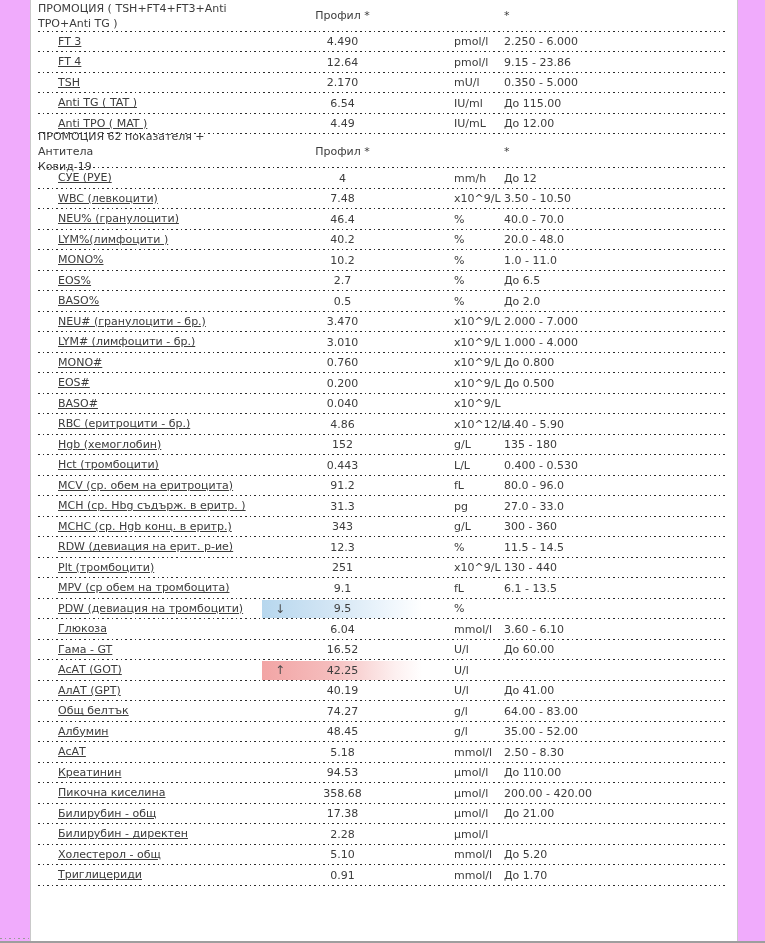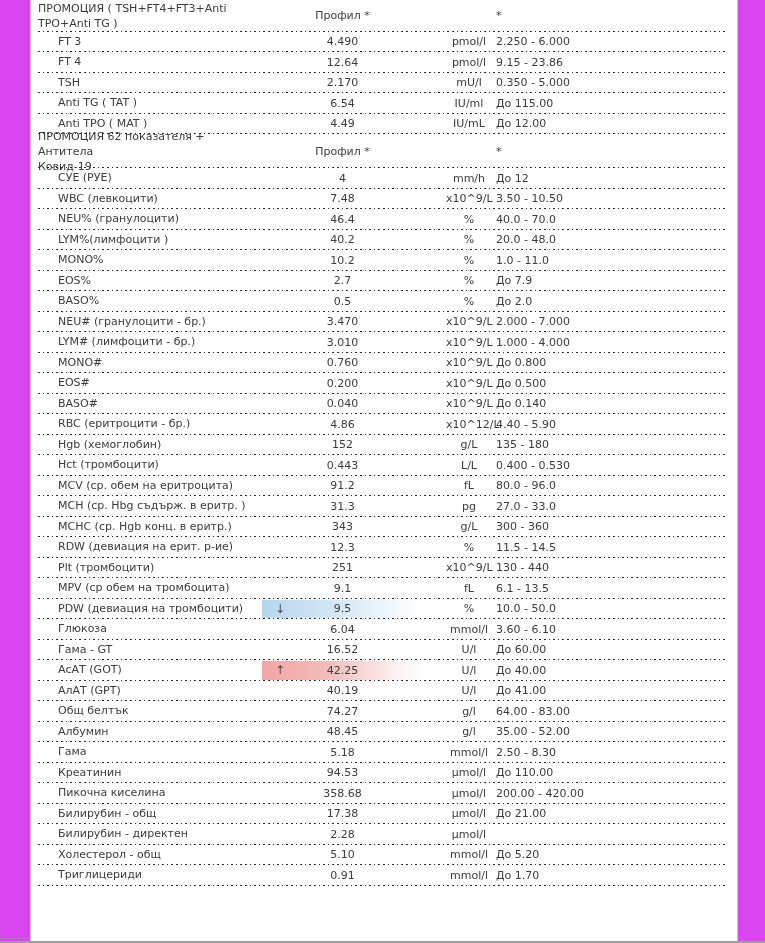--- a/index.html
+++ b/index.html
@@ -4,7 +4,7 @@
 <style>
   html,body{margin:0;padding:0;background:#ffffff;}
   .page{
-    position:relative; width:765px; height:943px; background:#d946ef; overflow:hidden;
+    position:relative; width:765px; height:943px; background:#f0abfc; overflow:hidden;
     font-family:"DejaVu Sans","Liberation Sans",sans-serif; font-size:11px; color:#3c3c3c;
   }
   .report{

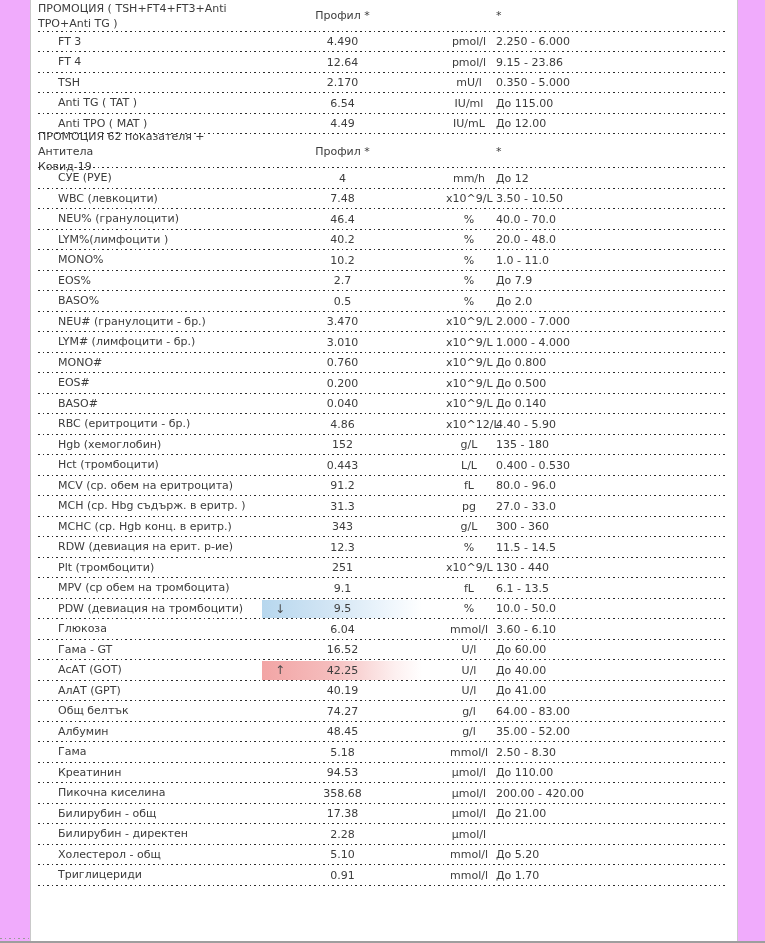--- a/index.html
+++ b/index.html
@@ -22,7 +22,7 @@
   .row.d2{height:35.5px;}
   .cell{box-sizing:border-box; white-space:nowrap;}
   .label{width:224px; padding-left:7px; line-height:15px; white-space:normal;}
-  .row.data .label, .row.d2 .label{padding-left:27px;}
+  .row.data .label, .row.d2 .label{padding-left:27px;text-decoration:underline;}
   .row.data .label{line-height:12px;}
   .label .ln{display:block;}
   .mid{width:175px; text-align:center; position:relative; z-index:1;}

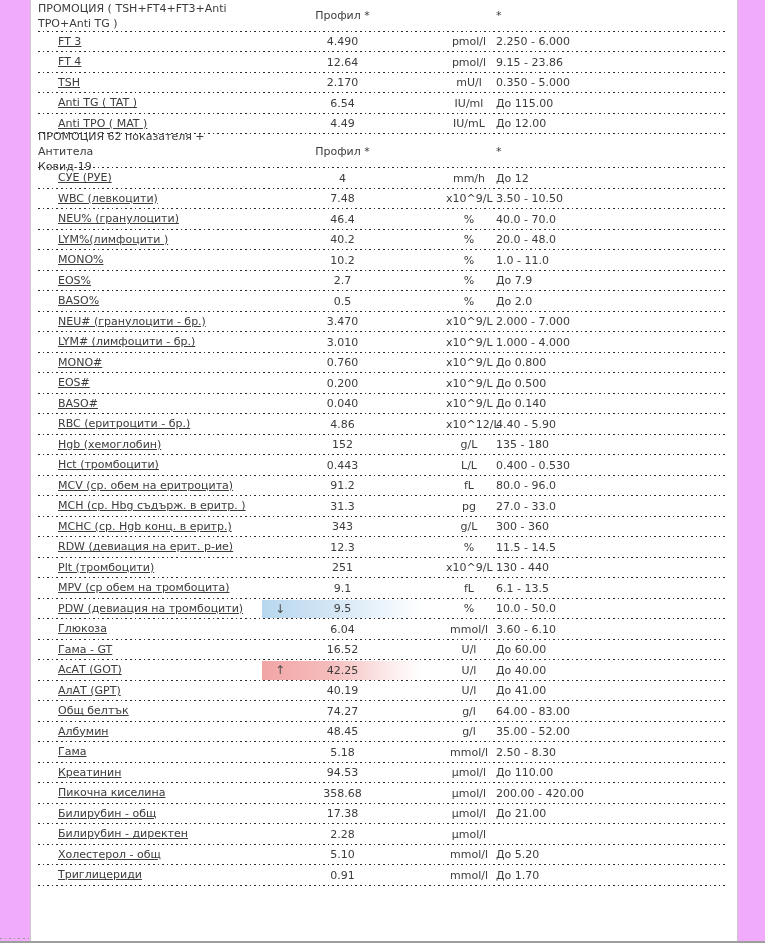--- a/index.html
+++ b/index.html
@@ -26,7 +26,7 @@
   .row.data .label{line-height:12px;}
   .label .ln{display:block;}
   .mid{width:175px; text-align:center; position:relative; z-index:1;}
-  .unit{width:46px; margin-left:16px; position:relative; z-index:1;text-align:center;}
+  .unit{width:46px; margin-left:24px; position:relative; z-index:1;}
   .ref{flex:1; margin-left:4px; position:relative; z-index:1;}
   .hl{
     position:absolute; left:231px; top:1px; bottom:1px; width:167px;

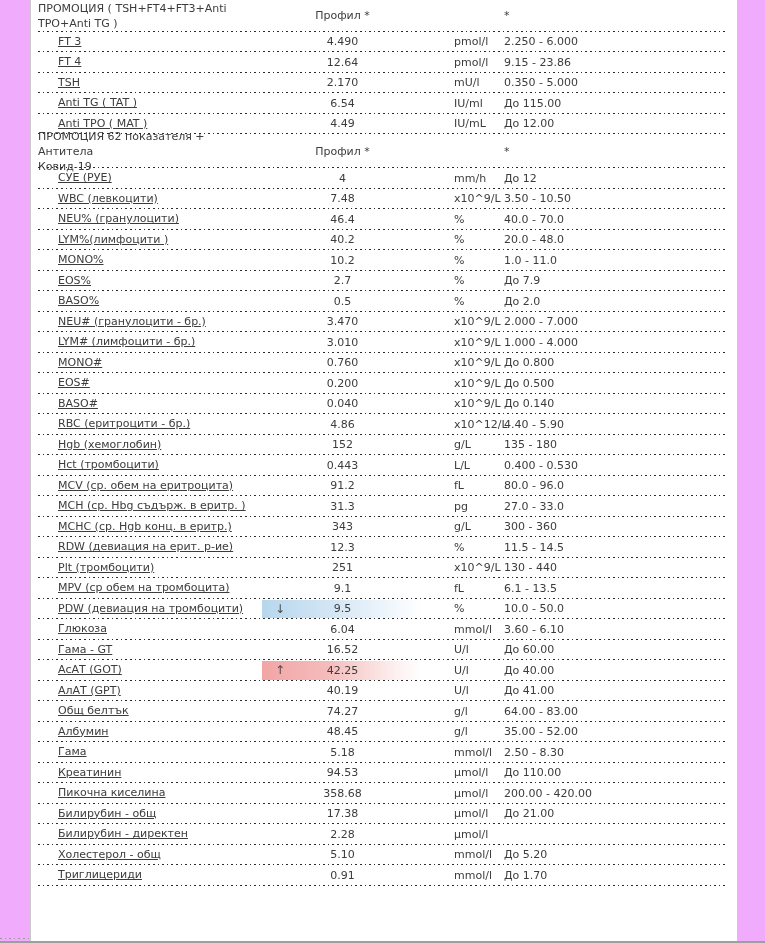--- a/index.html
+++ b/index.html
@@ -129,7 +129,7 @@
     <div class="cell label">EOS%</div>
     <div class="cell mid">2.7</div>
     <div class="cell unit">%</div>
-    <div class="cell ref">До 7.9</div>
+    <div class="cell ref">До 6.5</div>
   </div>
       <div class="row data">
     <div class="cell label">BASO%</div>

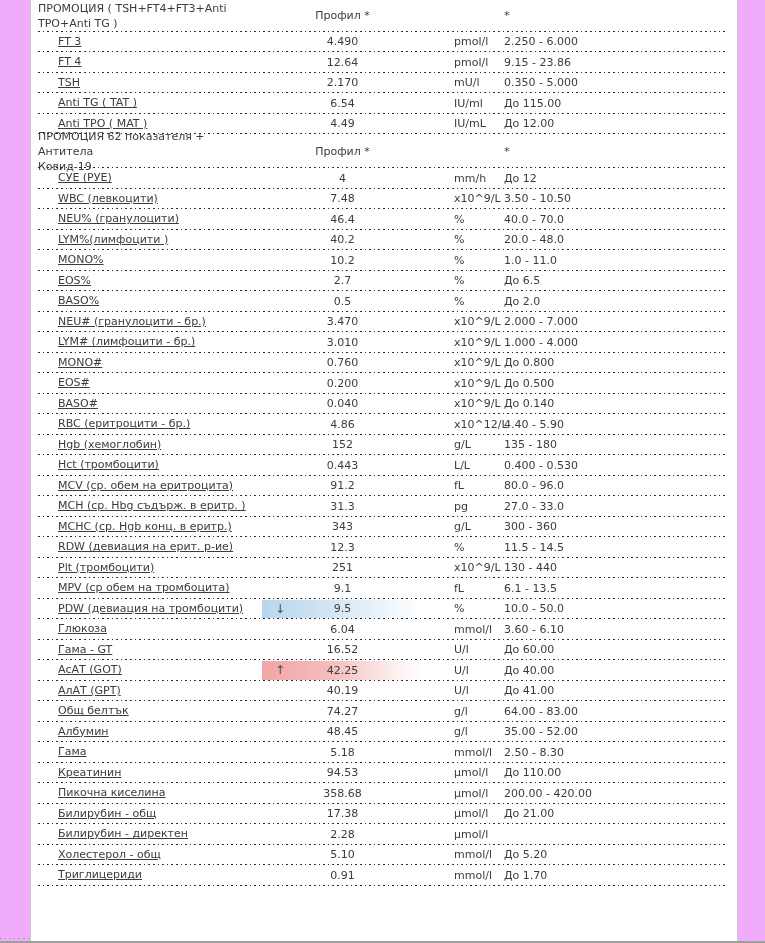--- a/index.html
+++ b/index.html
@@ -165,7 +165,6 @@
     <div class="cell label">BASO#</div>
     <div class="cell mid">0.040</div>
     <div class="cell unit">x10^9/L</div>
-    <div class="cell ref">До 0.140</div>
   </div>
       <div class="row data">
     <div class="cell label">RBC (еритроцити - бр.)</div>

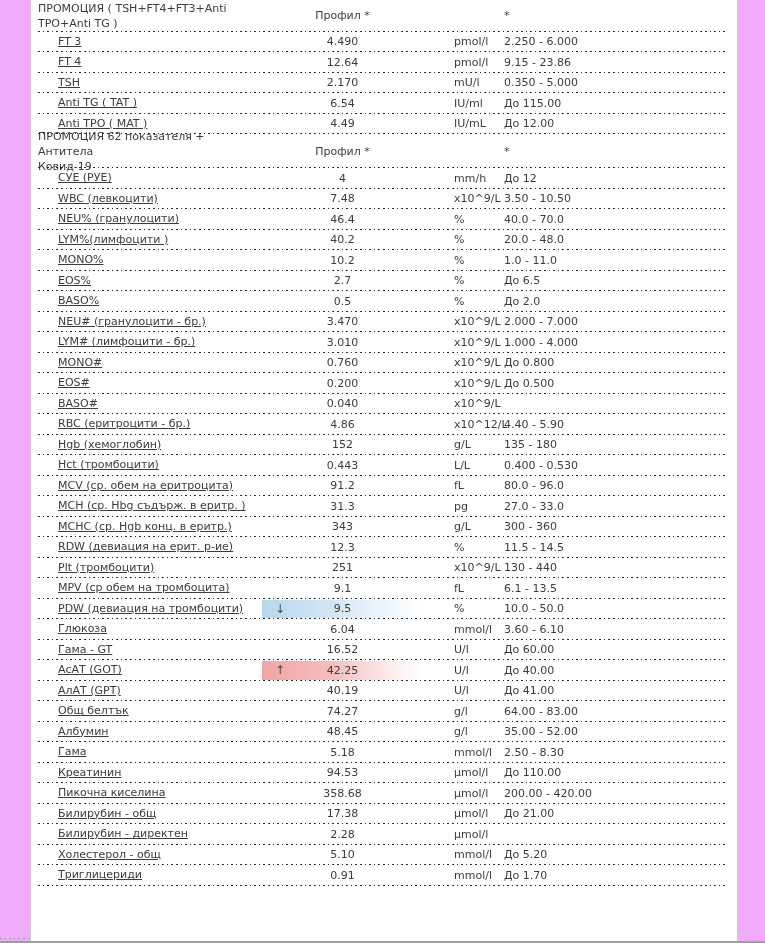--- a/index.html
+++ b/index.html
@@ -224,7 +224,6 @@
     <div class="cell label">PDW (девиация на тромбоцити)</div>
     <div class="cell mid">9.5</div>
     <div class="cell unit">%</div>
-    <div class="cell ref">10.0 - 50.0</div>
   <div class="hl blue">
           <span class="flag">↓</span>
         </div>

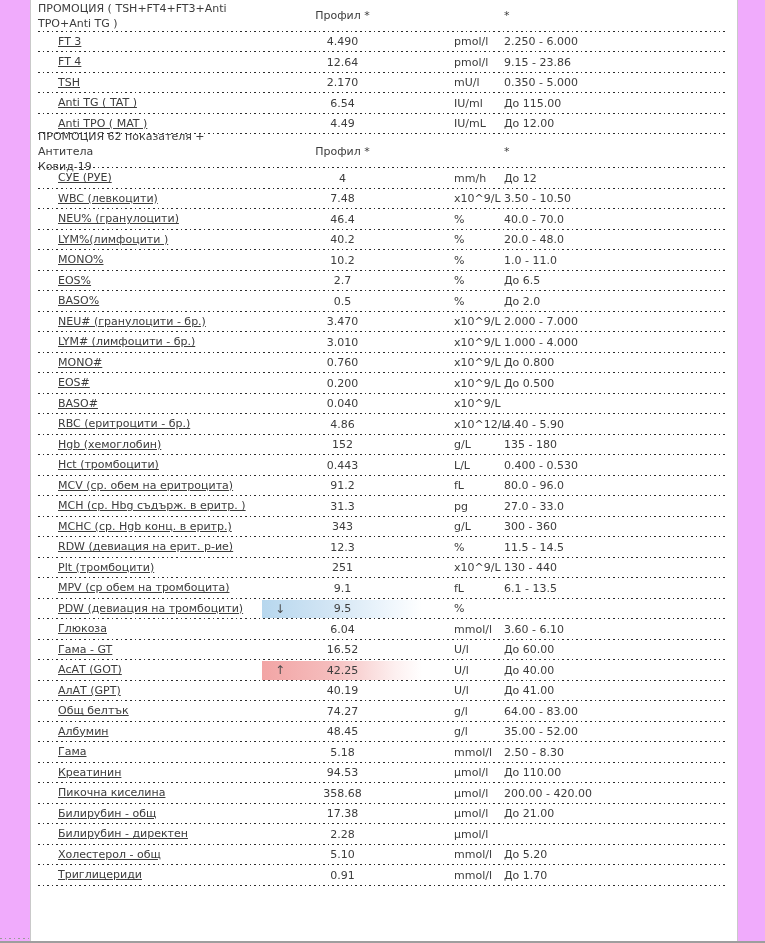--- a/index.html
+++ b/index.html
@@ -244,7 +244,6 @@
     <div class="cell label">АсАТ (GOT)</div>
     <div class="cell mid">42.25</div>
     <div class="cell unit">U/l</div>
-    <div class="cell ref">До 40.00</div>
   <div class="hl red">
           <span class="flag">↑</span>
         </div>

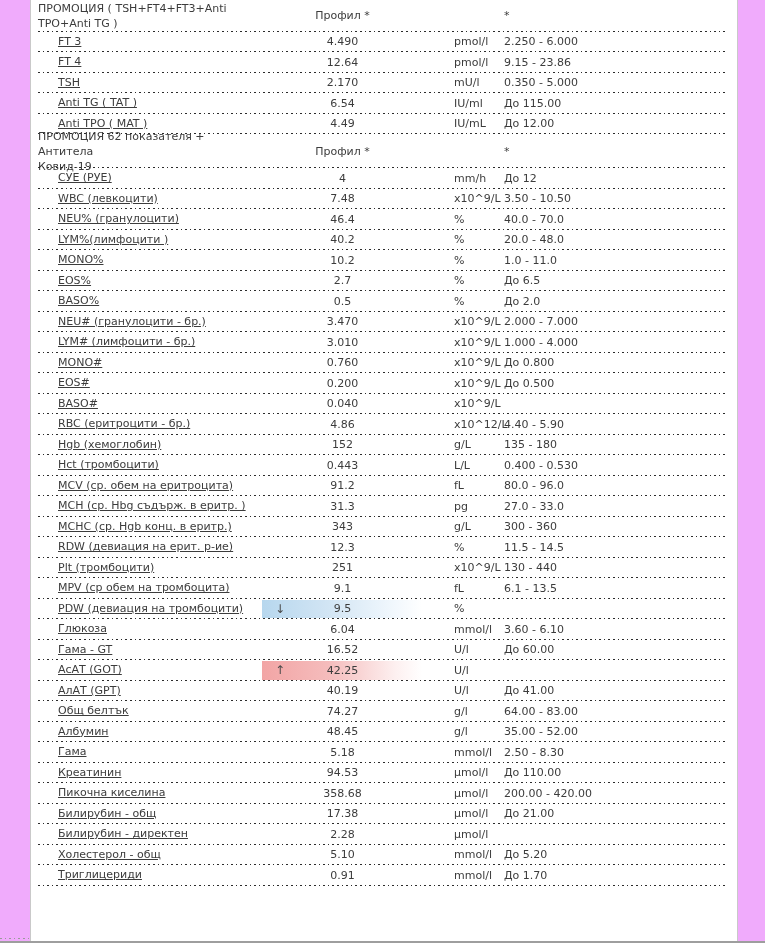--- a/index.html
+++ b/index.html
@@ -267,7 +267,7 @@
     <div class="cell ref">35.00 - 52.00</div>
   </div>
       <div class="row data">
-    <div class="cell label">Гама</div>
+    <div class="cell label">АсАТ</div>
     <div class="cell mid">5.18</div>
     <div class="cell unit">mmol/l</div>
     <div class="cell ref">2.50 - 8.30</div>

